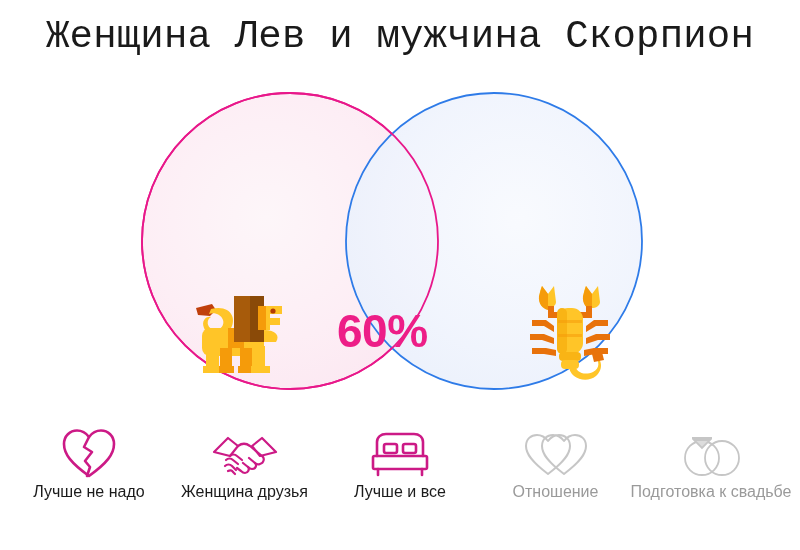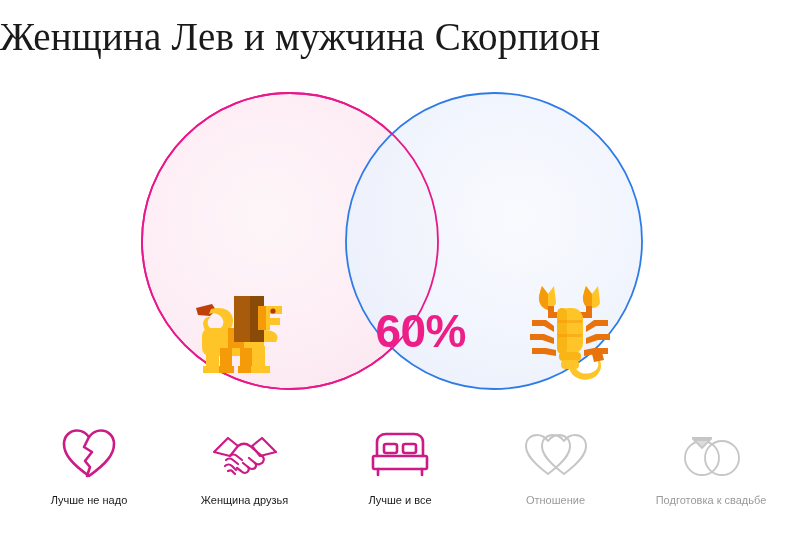--- a/index.html
+++ b/index.html
@@ -21,8 +21,8 @@
     top: 12px;
     left: 0;
     width: 800px;
-    text-align: left;
-    font-family: Liberation Serif, serif;
+    text-align: center;
+    font-family: Liberation Mono, monospace;
     font-size: 39px;
     line-height: 50px;
     color: #1a1a1a;

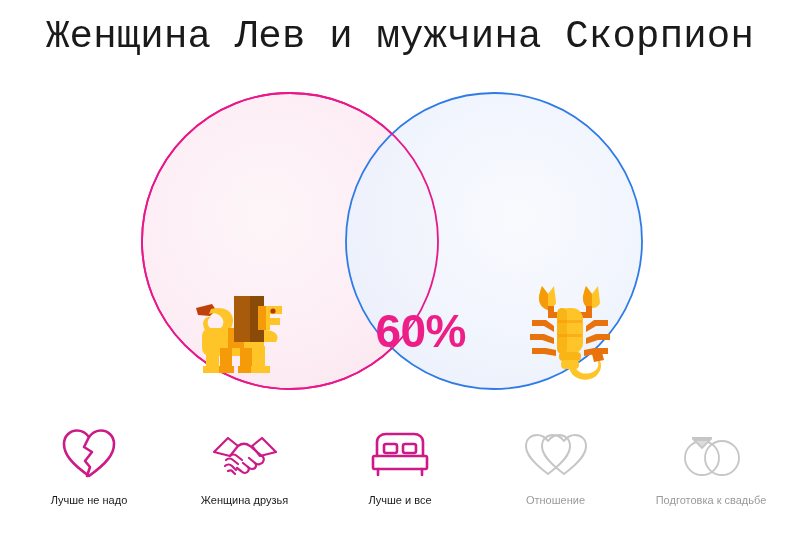--- a/index.html
+++ b/index.html
@@ -42,10 +42,10 @@
 
   .venn-percent {
     position: absolute;
-    left: 326px;
+    left: 337px;
     top: 216px;
     width: 140px;
-    text-align: right;
+    text-align: left;
     font-size: 46px;
     font-weight: bold;
     color: #ED1E87;

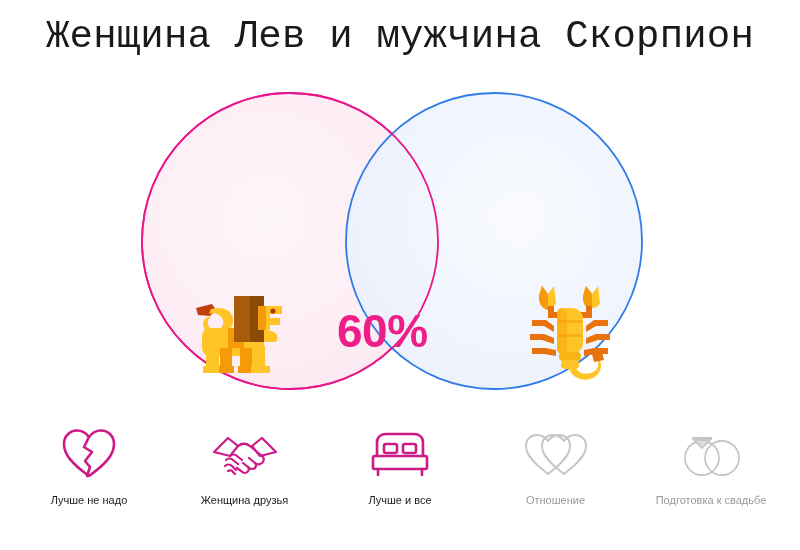--- a/index.html
+++ b/index.html
@@ -84,8 +84,8 @@
     justify-content: center;
   }
   .stage-label {
-    margin-top: 8px;
-    font-size: 11px;
+    margin-top: 0;
+    font-size: 16px;
     line-height: 18px;
     color: #1b1b1b;
     text-align: center;

